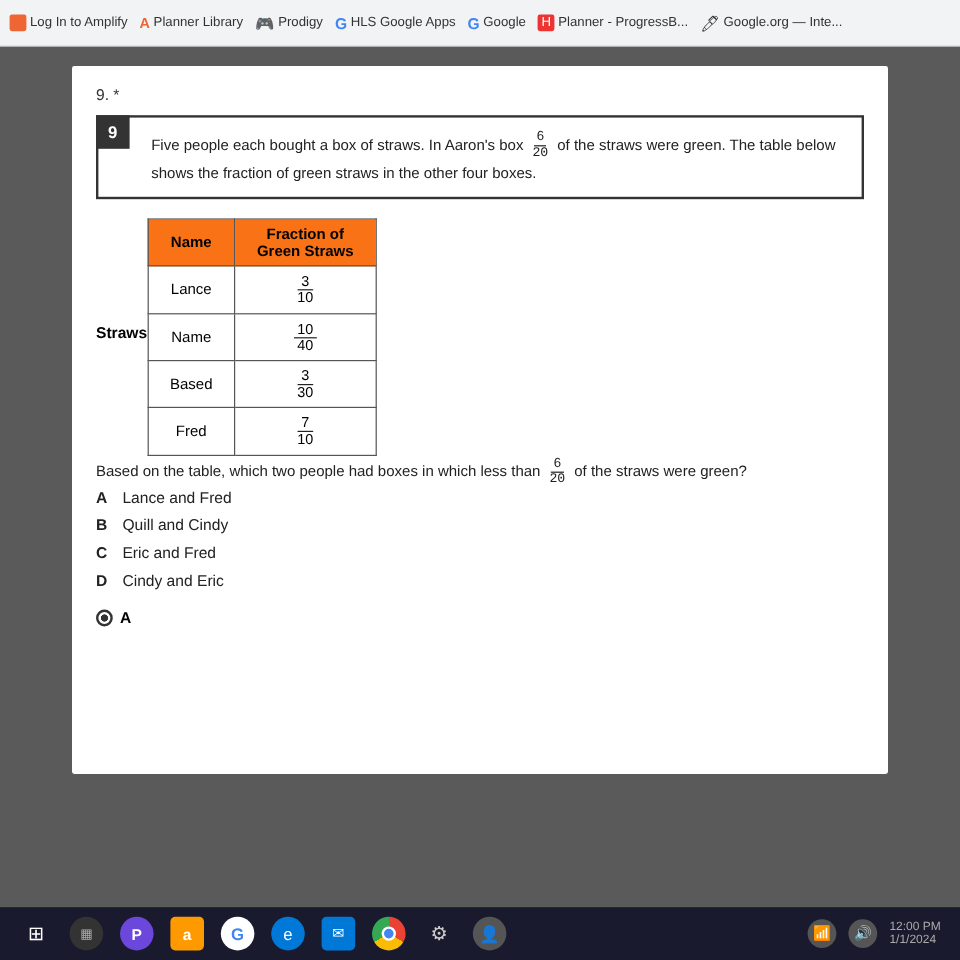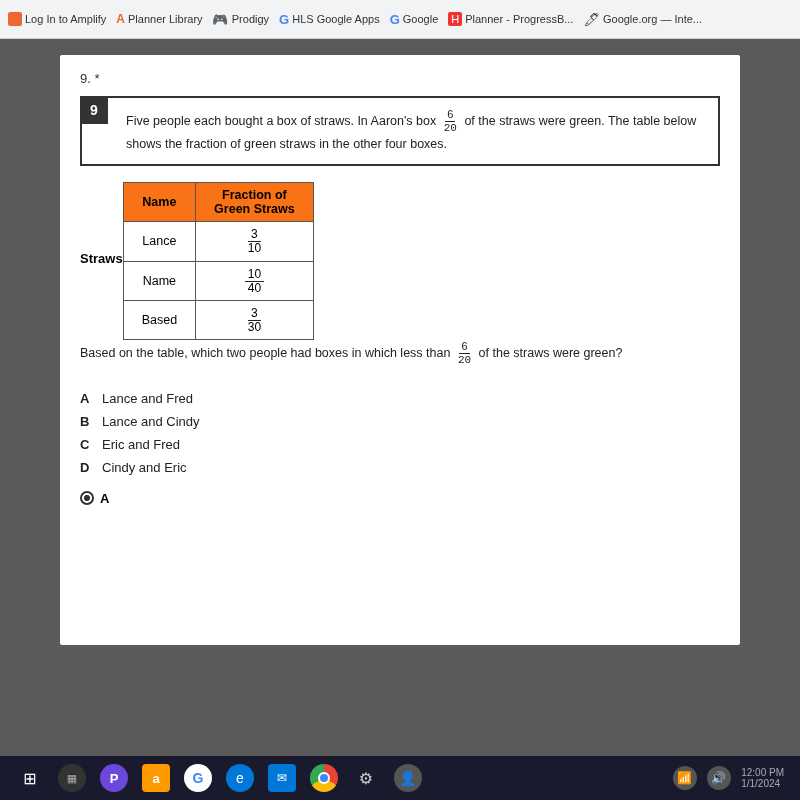--- a/index.html
+++ b/index.html
@@ -351,6 +351,15 @@
               </span>
             </td>
           </tr>
+          <tr>
+            <td>Fred</td>
+            <td>
+              <span class="fraction-cell">
+                <span class="fnum">7</span>
+                <span class="fden">10</span>
+              </span>
+            </td>
+          </tr>
         </tbody>
       </table>
     </div>

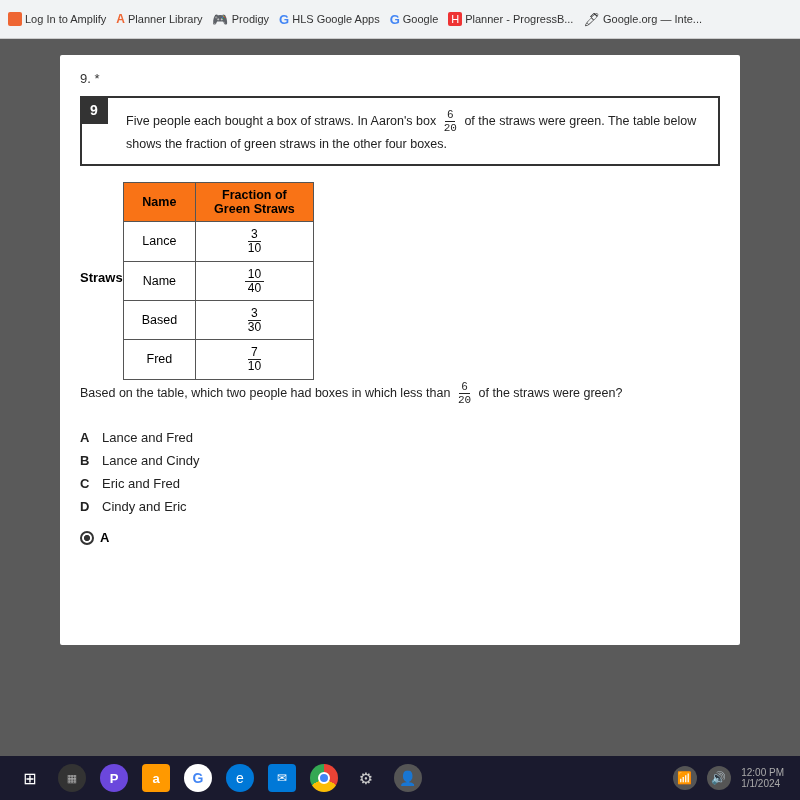--- a/index.html
+++ b/index.html
@@ -167,7 +167,7 @@
       font-size: 12.5px;
       color: #222;
       line-height: 1.5;
-      margin-bottom: 23px;
+      margin-bottom: 0;
     }
 
     

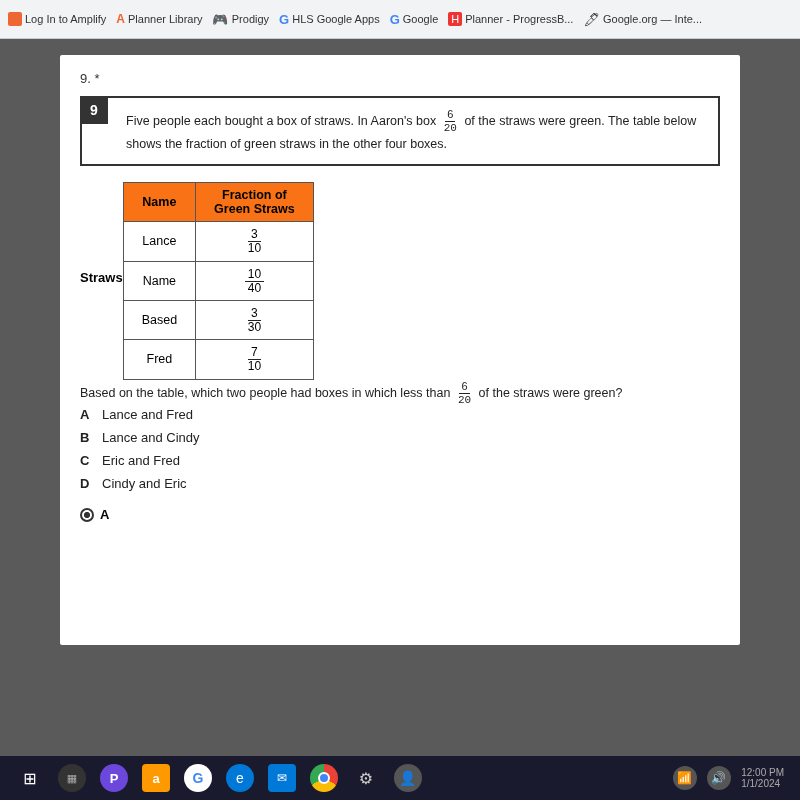--- a/index.html
+++ b/index.html
@@ -380,7 +380,7 @@
       </div>
       <div class="answer-option">
         <span class="option-letter">B</span>
-        <span>Lance and Cindy</span>
+        <span>Quill and Cindy</span>
       </div>
       <div class="answer-option">
         <span class="option-letter">C</span>

